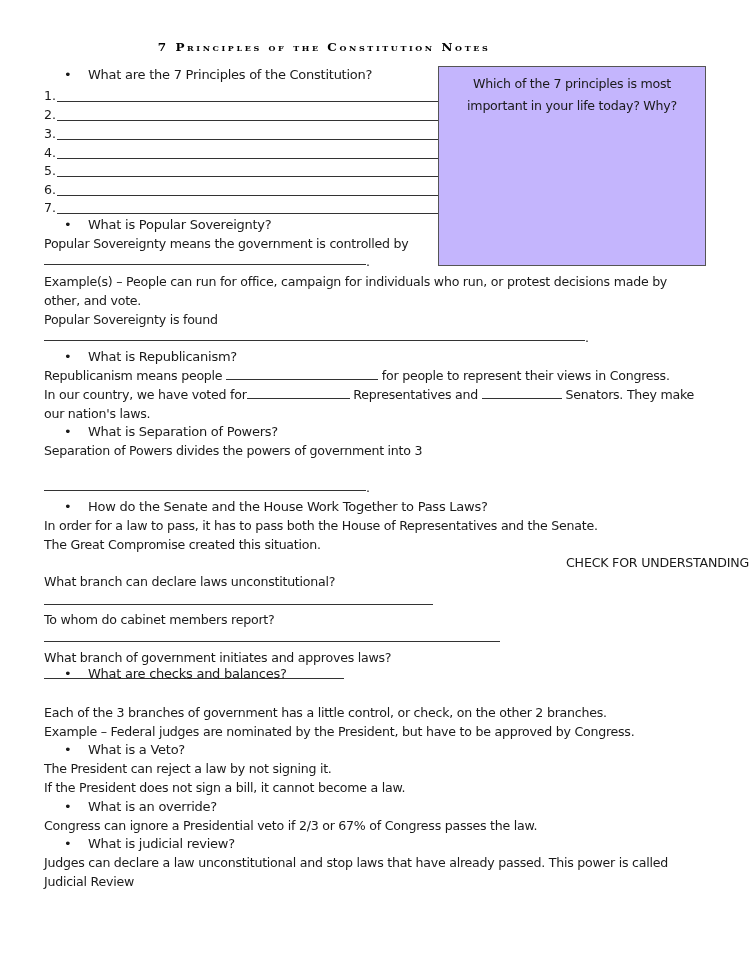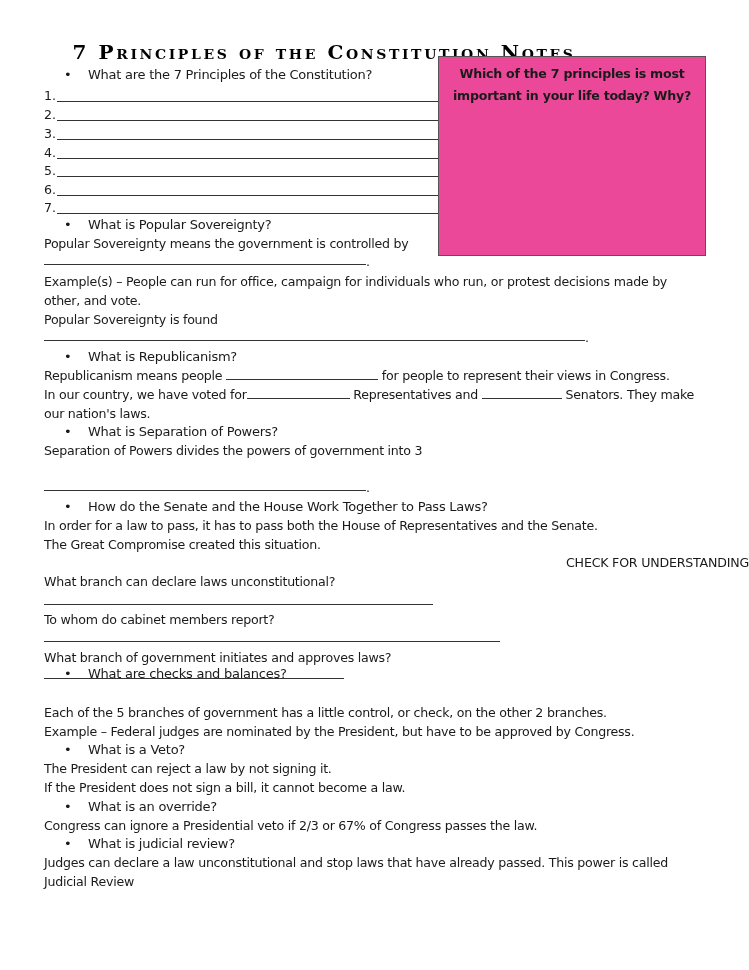--- a/index.html
+++ b/index.html
@@ -10,7 +10,7 @@
   .page { position: absolute; left: 0; top: 0; width: 749px; height: 970px; }
   .title {
     position: absolute; left: 0; top: 40px; width: 648px; text-align: center;
-    font-family: "DejaVu Serif", serif; font-weight: 900; font-size: 20px;
+    font-family: "DejaVu Serif", serif; font-weight: 900; font-size: 12px;
     letter-spacing: 2.6px; font-variant: small-caps; color: #000;
     transform: scaleY(0.95);
   }

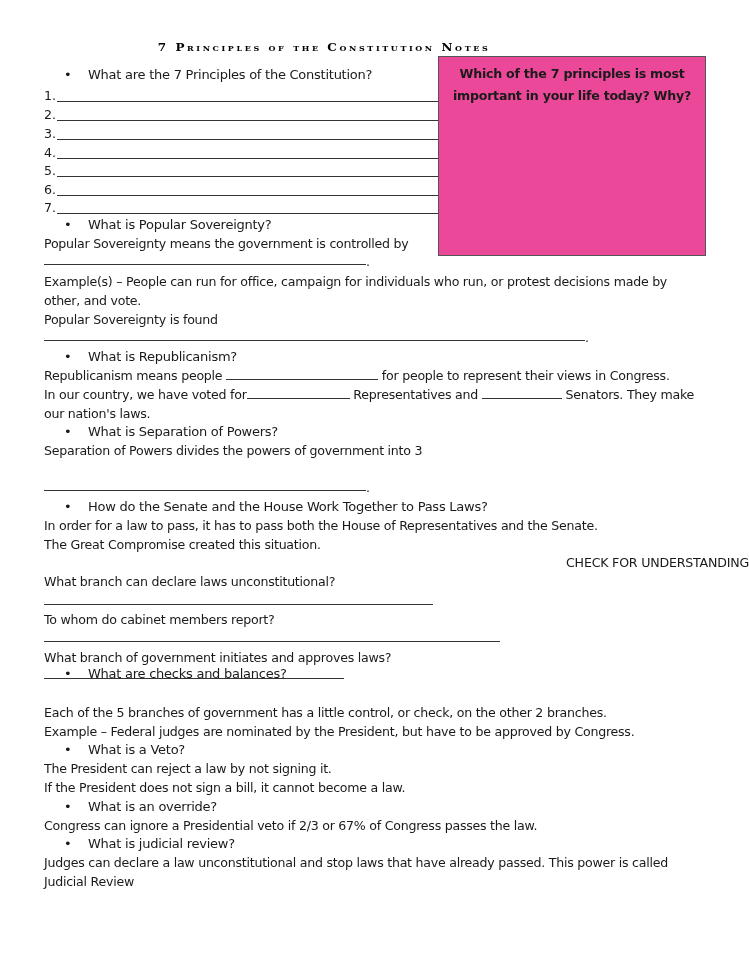--- a/index.html
+++ b/index.html
@@ -29,8 +29,8 @@
   .blank { display: inline-block; border-bottom: 1.2px solid #333; height: 13px; vertical-align: baseline; }
   .aline { position: absolute; border-bottom: 1.2px solid #333; height: 0; }
   .box {
-    position: absolute; left: 438px; top: 56px; width: 266px; height: 198px;
-    border: 1.3px solid #555; background: #ec4899; font-weight: bold;
+    position: absolute; left: 438px; top: 66px; width: 266px; height: 198px;
+    border: 1.3px solid #555; background: #c4b5fd;
   }
   .box-text {
     position: absolute; left: 0; top: 6px; width: 266px; text-align: center;

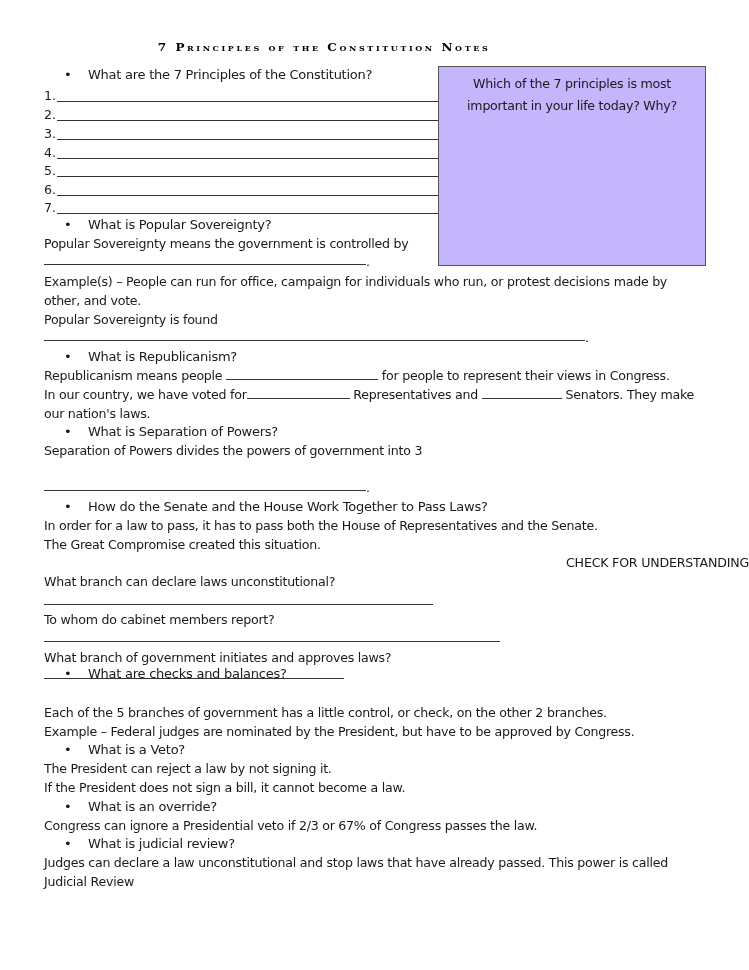--- a/index.html
+++ b/index.html
@@ -134,7 +134,7 @@
   <div class="bullet" style="top:664px">
     <span class="dot">•</span><span>What are checks and balances?</span>
   </div>
-  <div class="line" style="top:703px">Each of the 5 branches of government has a little control, or check, on the other 2 branches.</div>
+  <div class="line" style="top:703px">Each of the 3 branches of government has a little control, or check, on the other 2 branches.</div>
   <div class="line" style="top:722px">Example – Federal judges are nominated by the President, but have to be approved by Congress.</div>
 
   <div class="bullet" style="top:740px">

